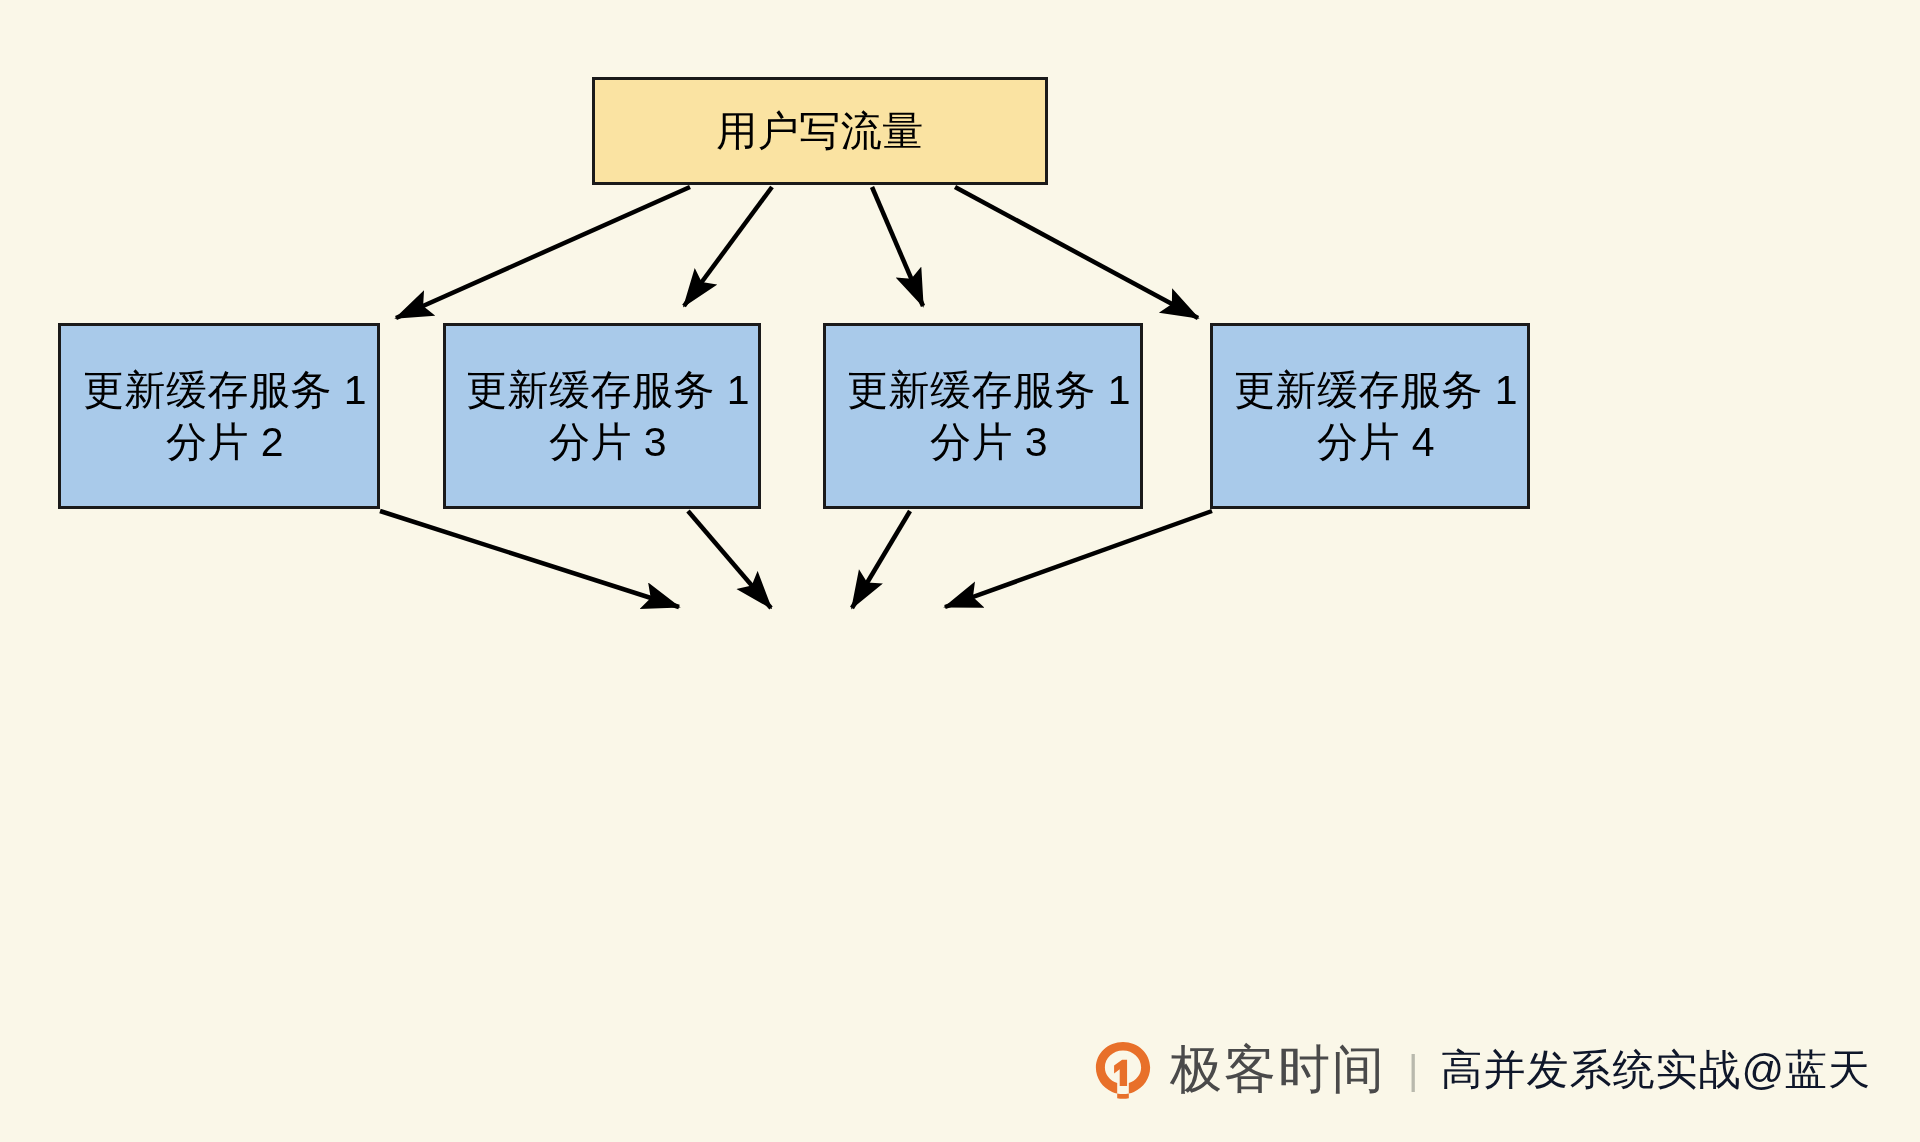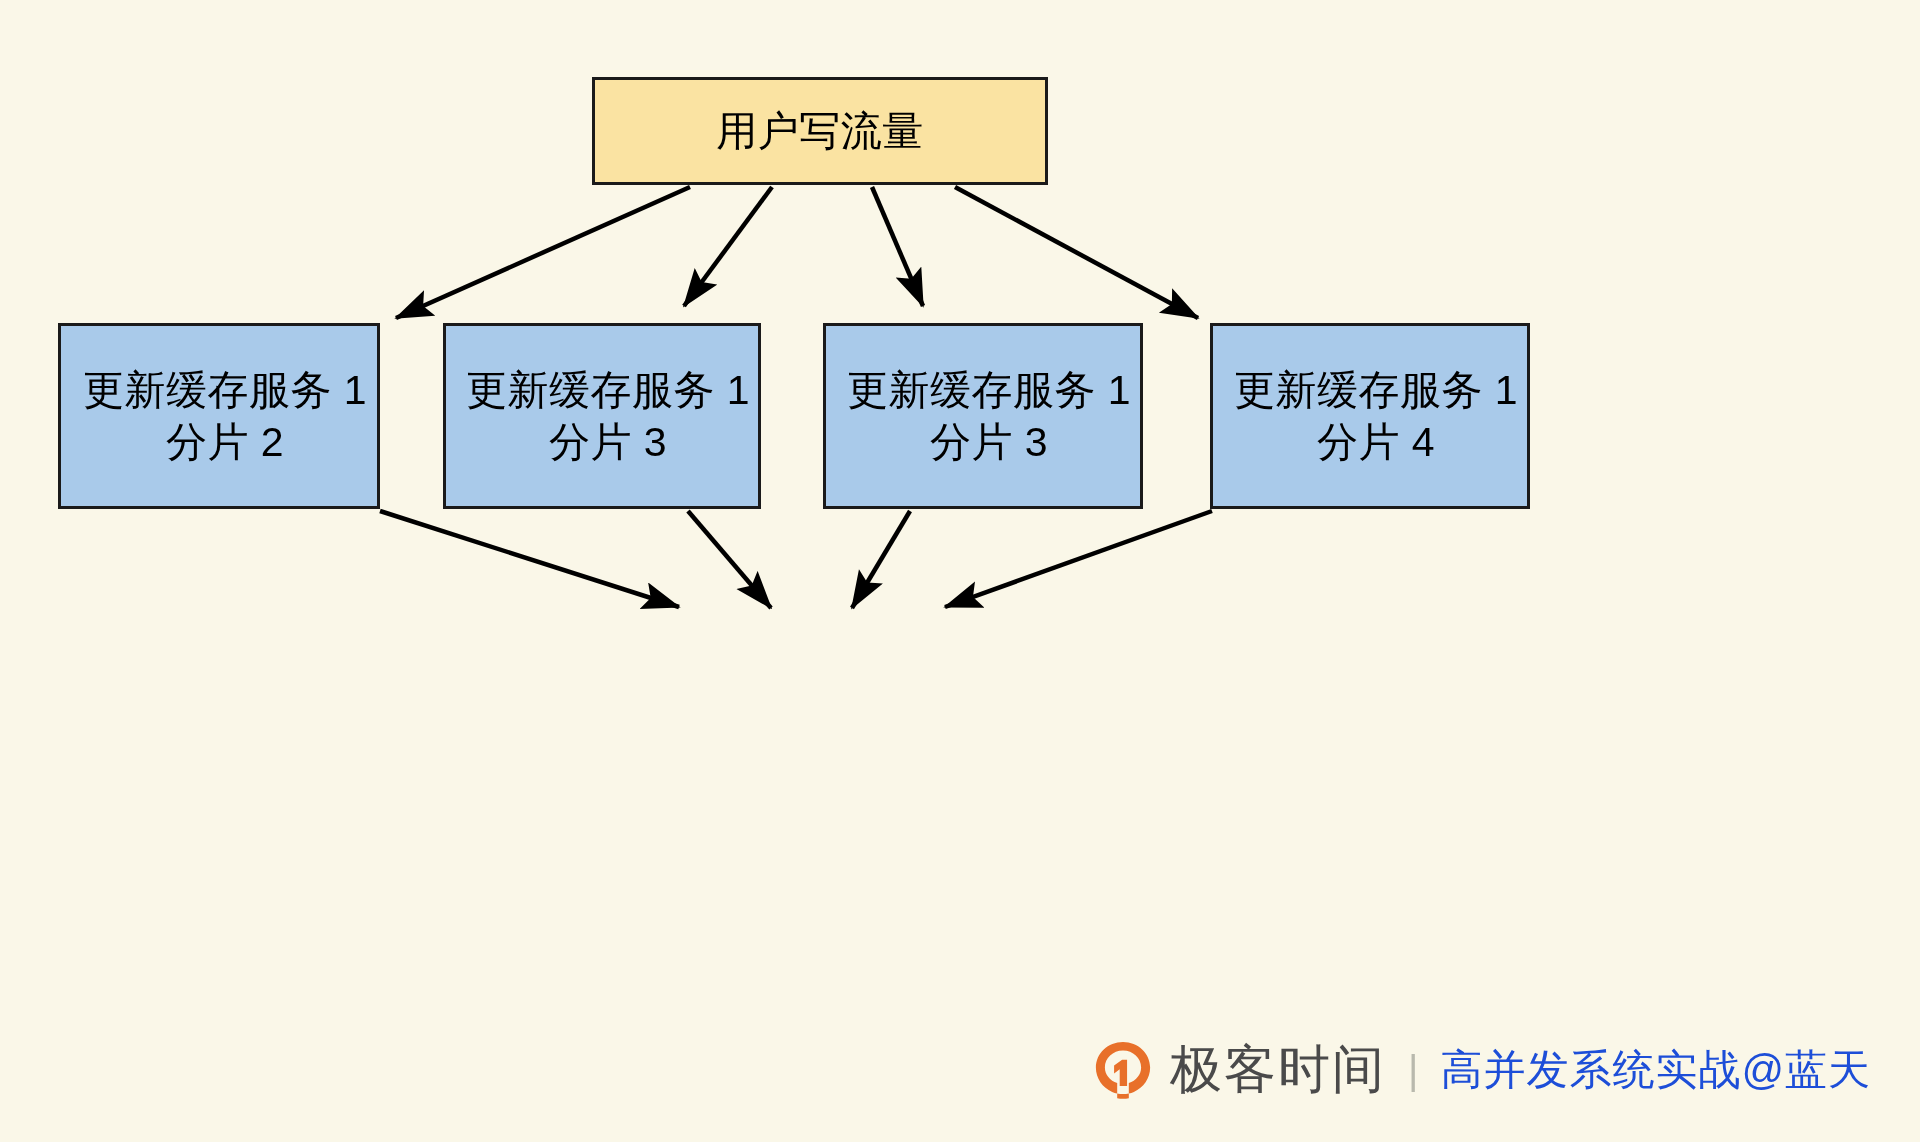--- a/index.html
+++ b/index.html
@@ -91,7 +91,7 @@
   }
   #watermark .wm-course {
     font-size: 42px;
-    color: #1d4ed8;
+    color: #0f172a;
     letter-spacing: 1px;
     white-space: nowrap;
   }

